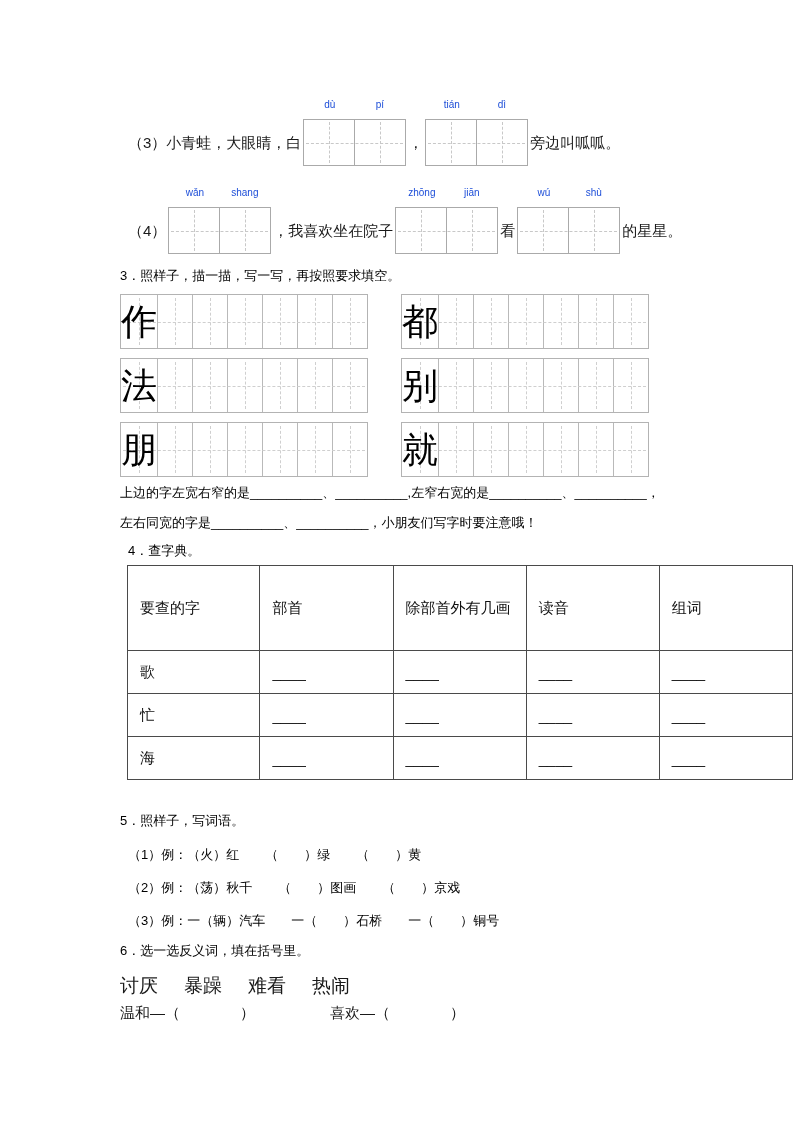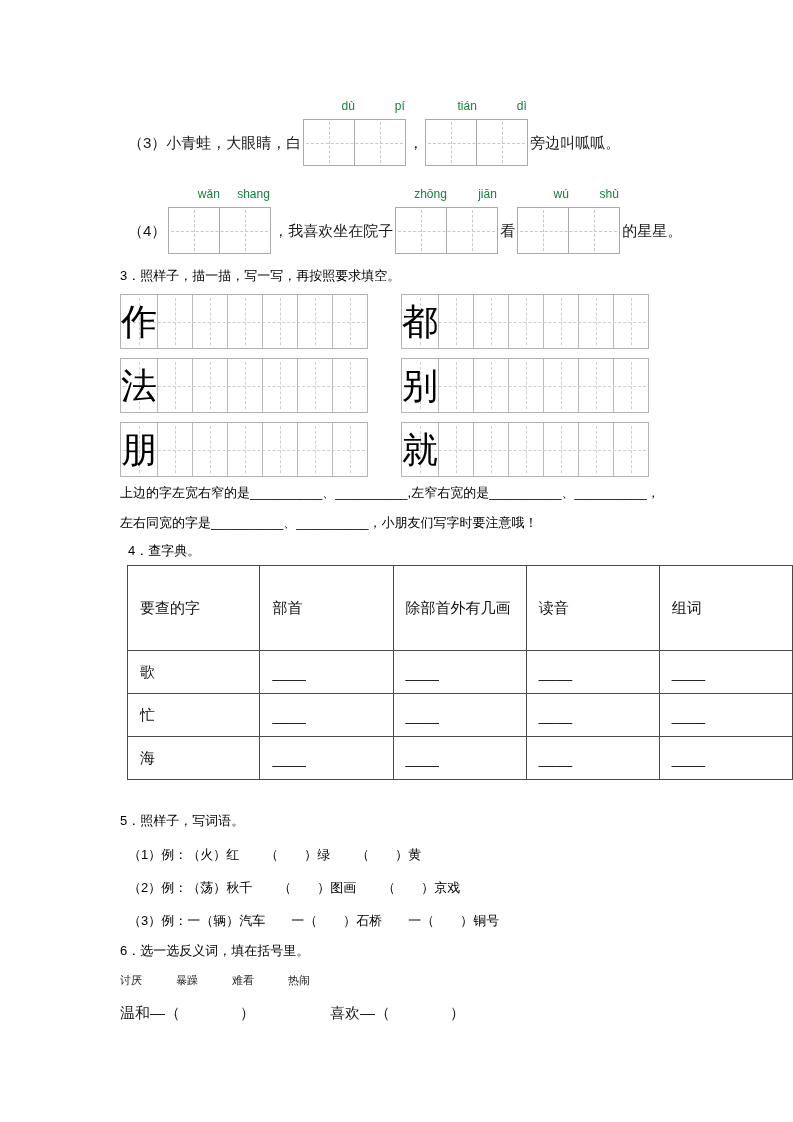--- a/index.html
+++ b/index.html
@@ -20,7 +20,7 @@
   .ftxt { font-size: 15px; line-height: 20px; padding-bottom: 13px; white-space: pre; margin-top: 28px; }
   .pin-group { display: flex; flex-direction: column; align-items: center; margin: 0 2px; }
   .pin-labels { display: flex; height: 20px; }
-  .pin { width: 50px; text-align: right; font-size: 12px; color: #15803d; }
+  .pin { width: 50px; text-align: center; font-size: 10px; color: #1d4ed8; }
   .pbox { display: flex; position: relative; border: 1px solid #aaaaaa; background: #fff; }
   .pcell { width: 50px; height: 45px; position: relative; border-left: 1px solid #aaaaaa; }
   .pcell:first-child { border-left: none; }

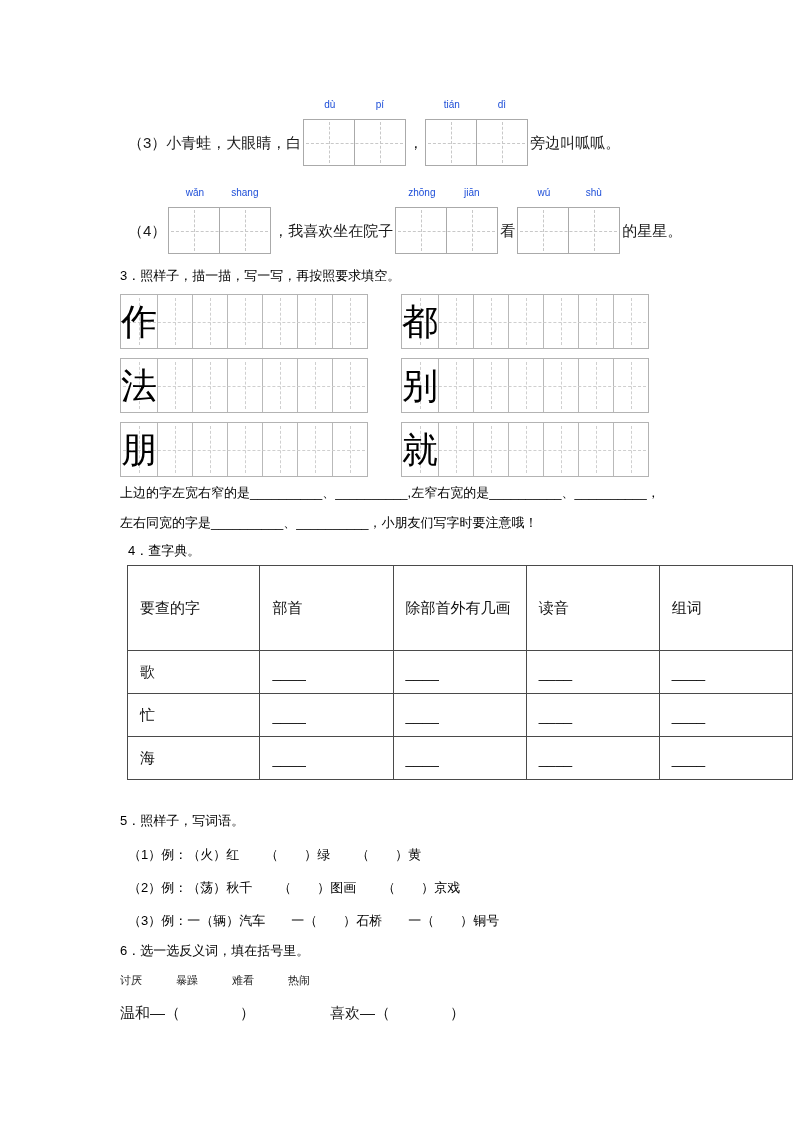--- a/index.html
+++ b/index.html
@@ -67,7 +67,7 @@
   .dict-table td { height: 42px; }
 
   
-  .q6-words { display: flex; gap: 34px; font-size: 11px; }
+  .q6-words { display: flex; gap: 26px; font-size: 19px; }
   .q6-answers { display: flex; gap: 75px; font-size: 15px; }
 
   

